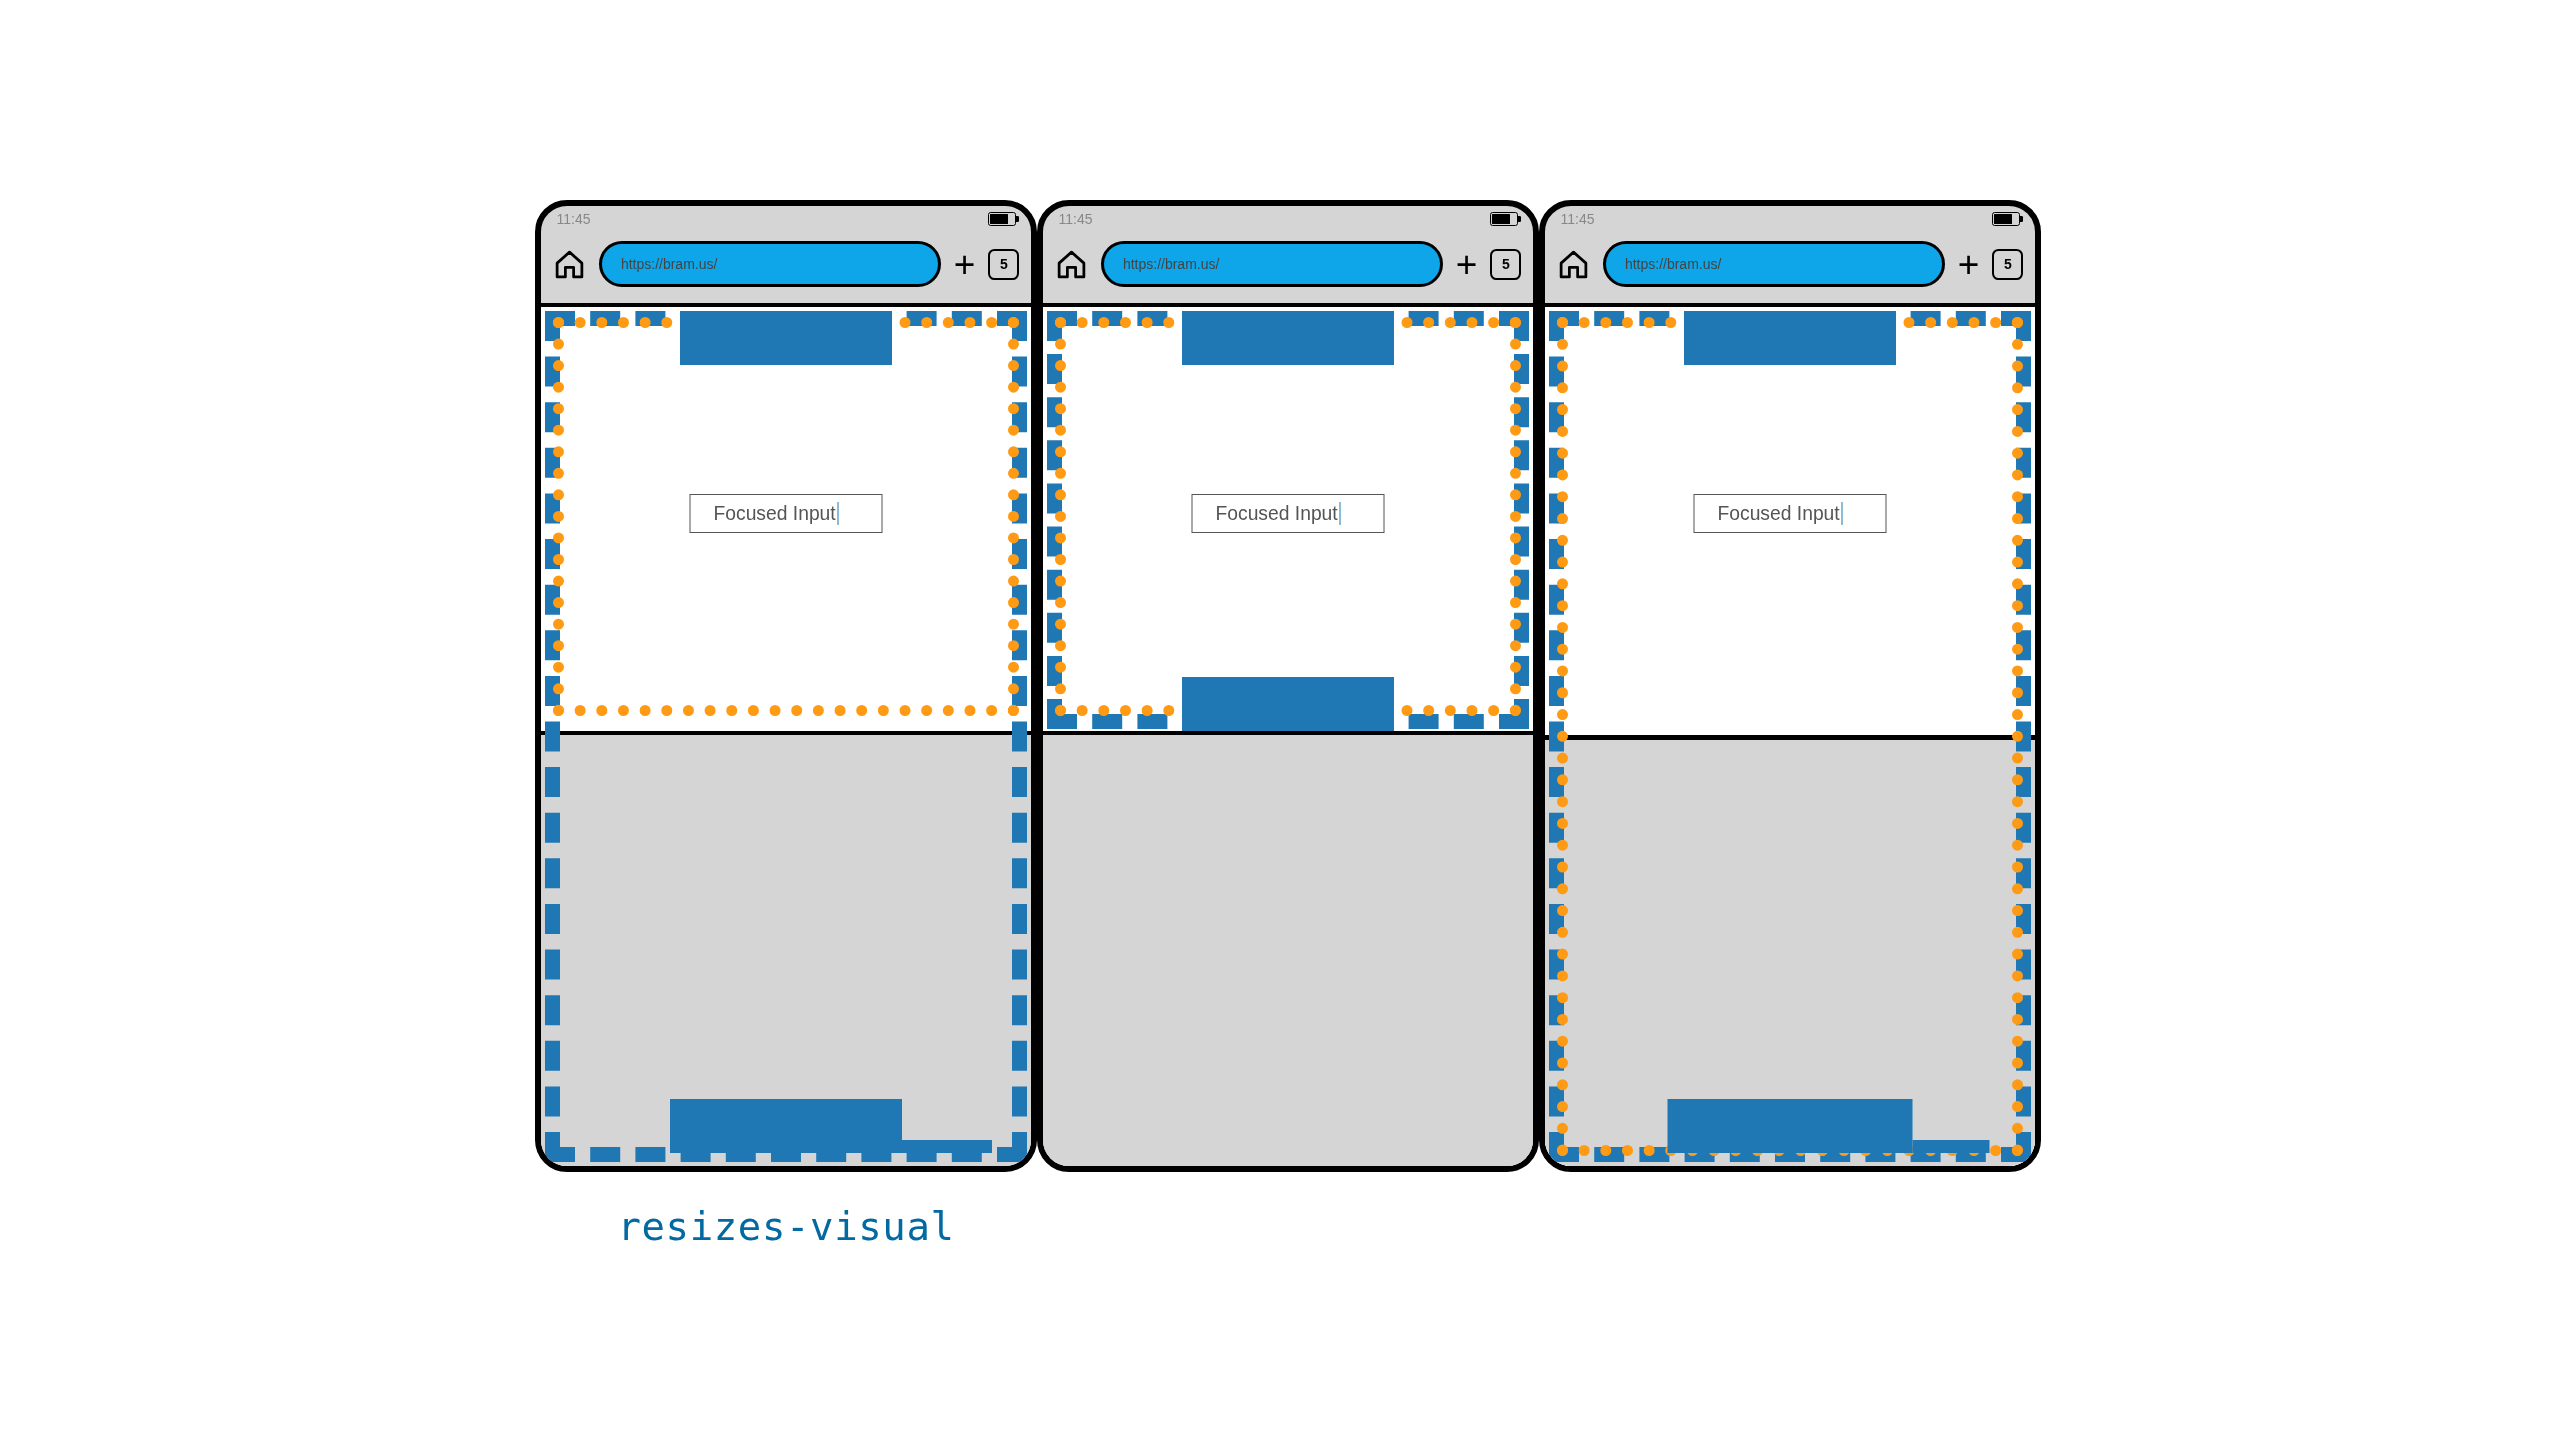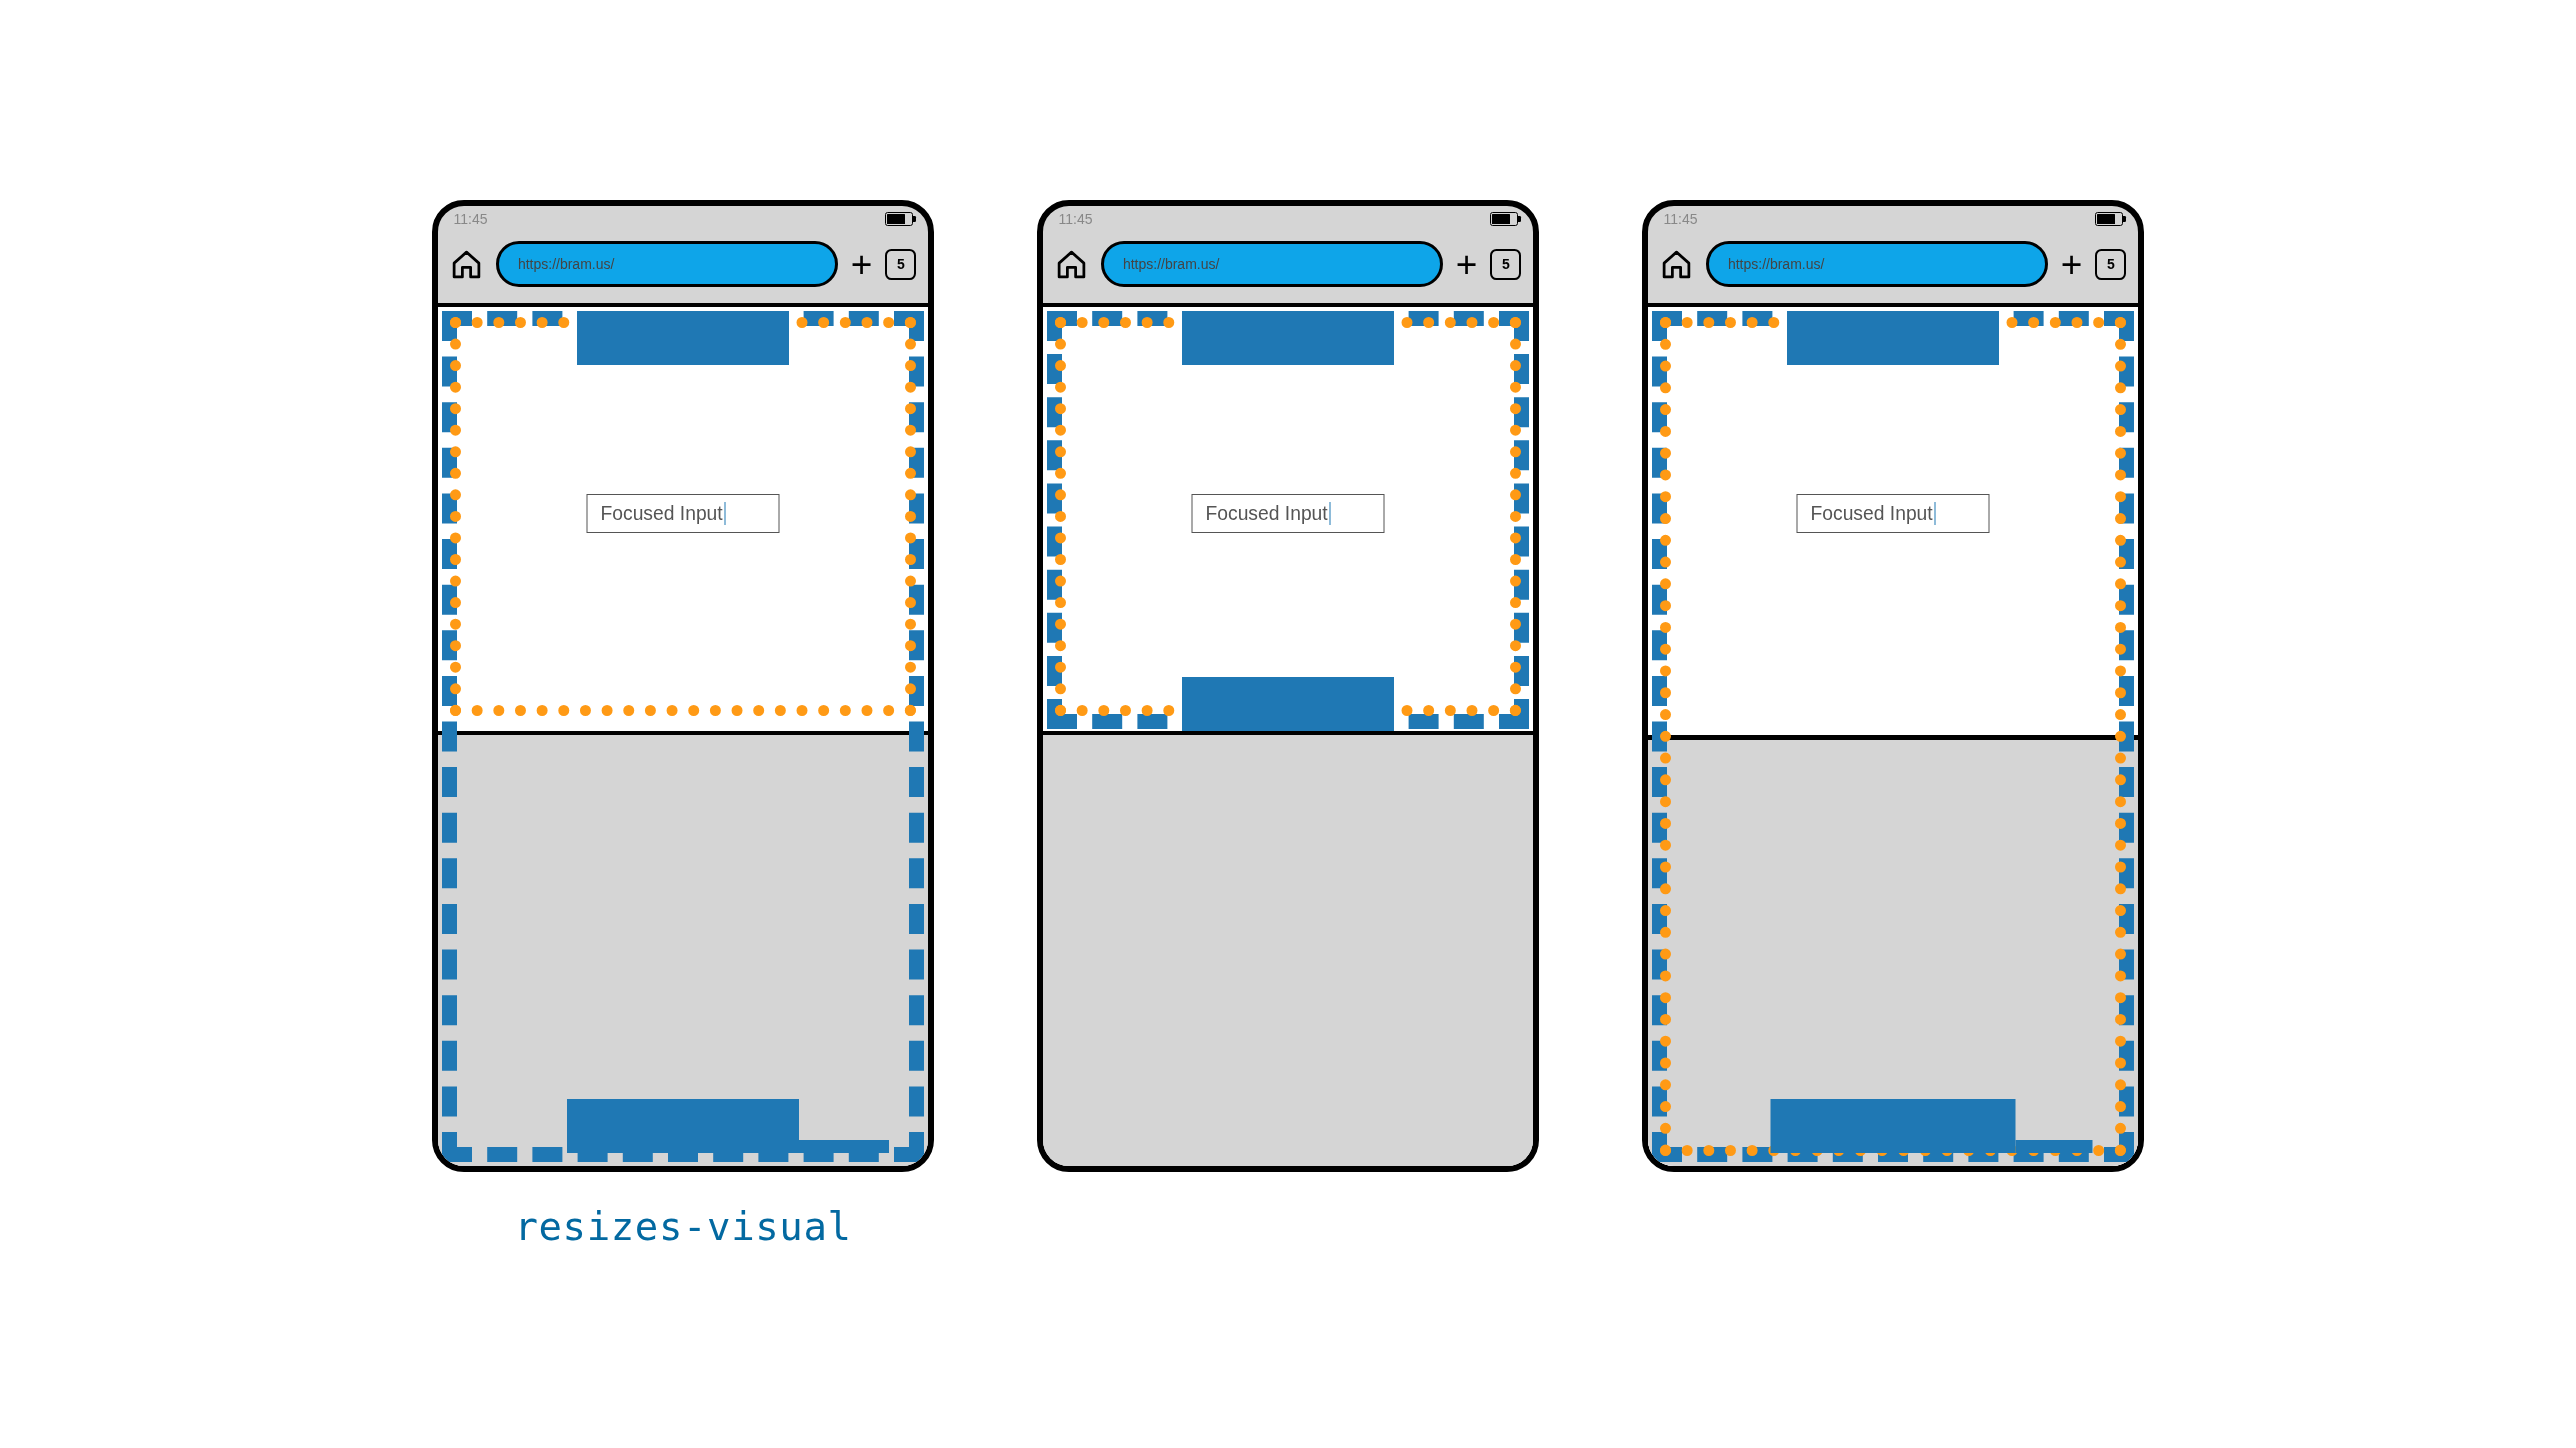--- a/index.html
+++ b/index.html
@@ -14,7 +14,6 @@
   }
   .stage {
     display: flex;
-    gap: 103px;
     align-items: flex-start;
   }
   .col {

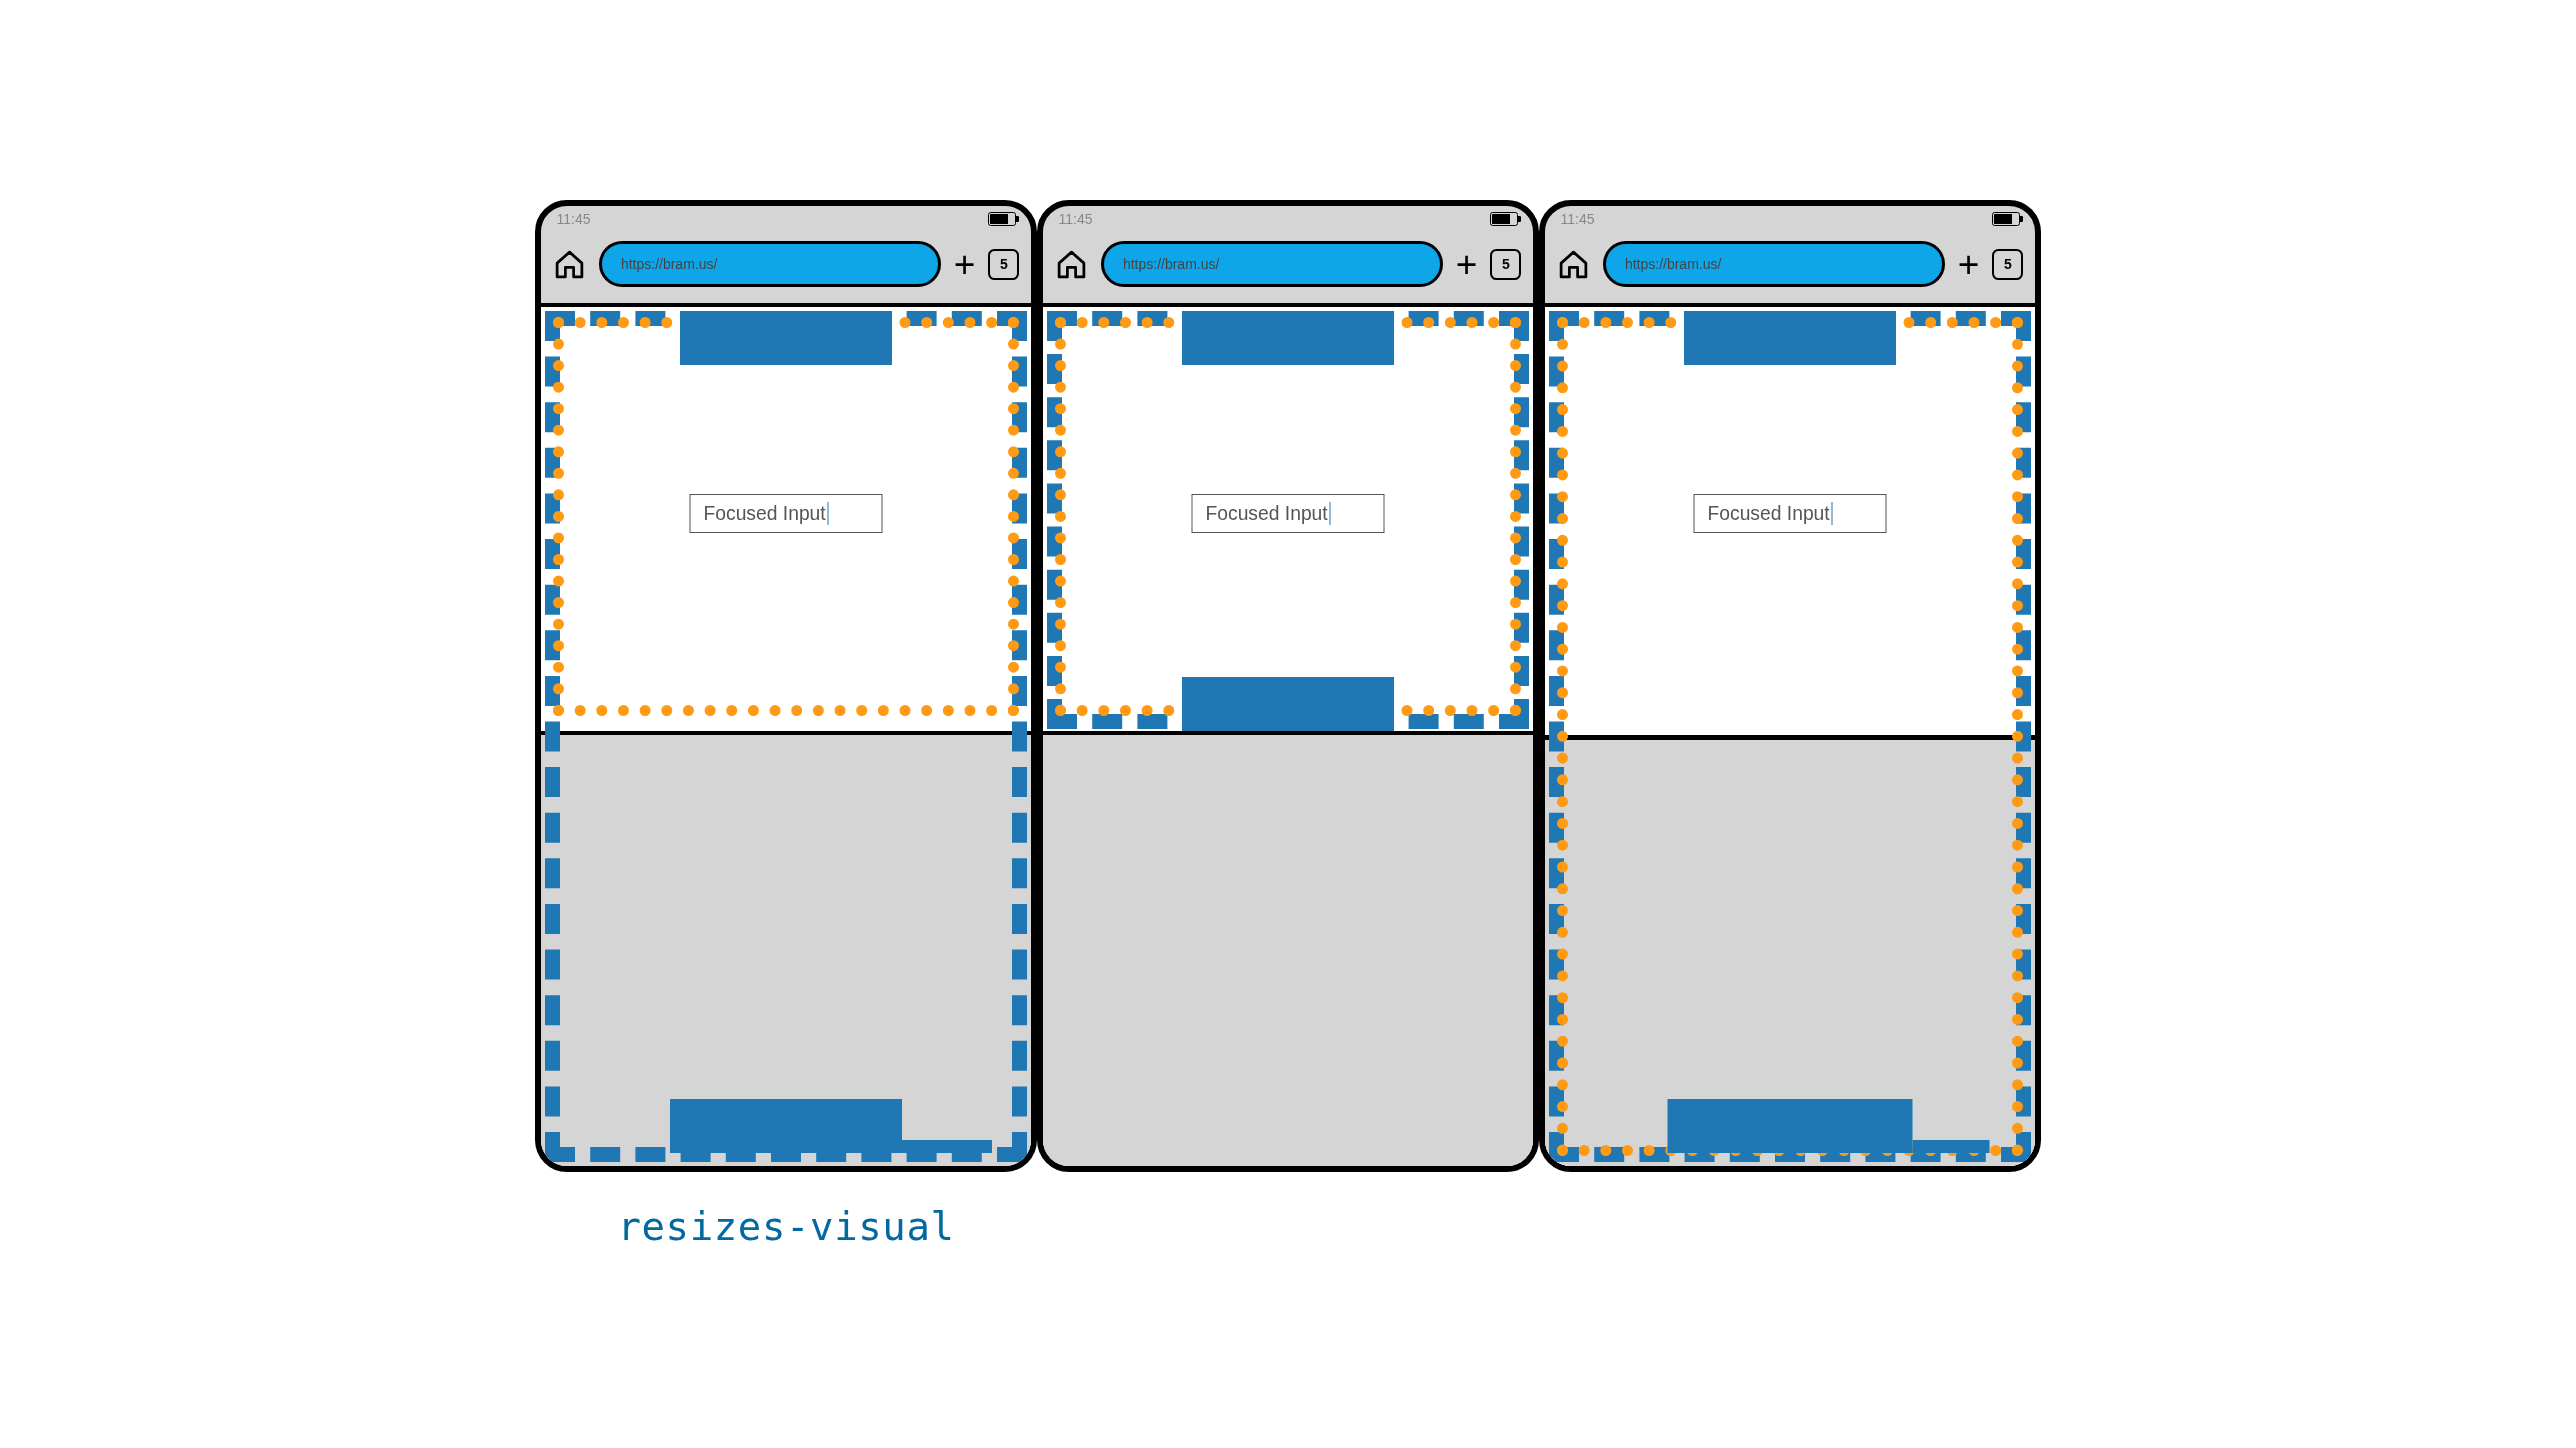--- a/index.html
+++ b/index.html
@@ -215,7 +215,7 @@
     background: #fff;
     display: flex;
     align-items: center;
-    padding: 0 13px;
+    padding: 0 23px;
     font-size: 19.3px;
     color: #555;
   }

